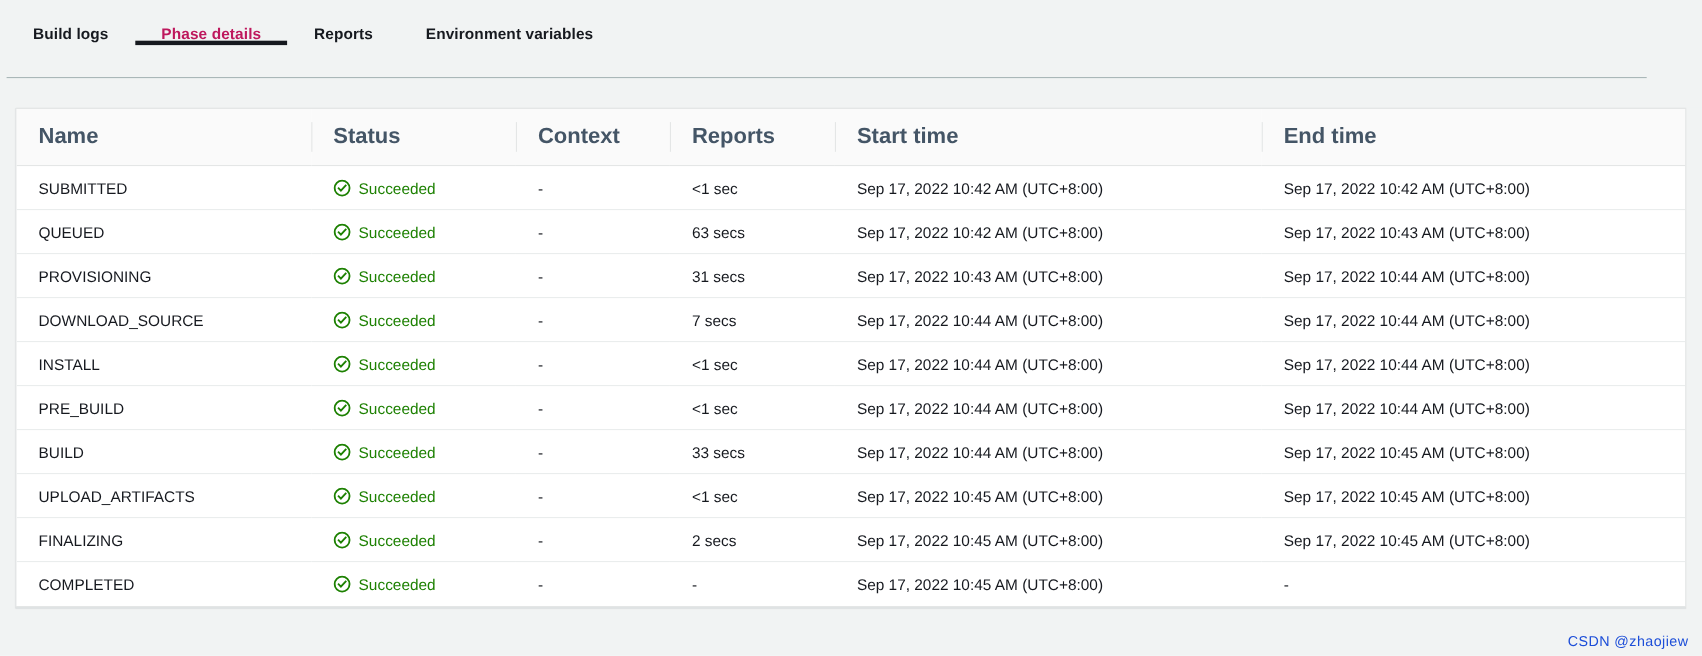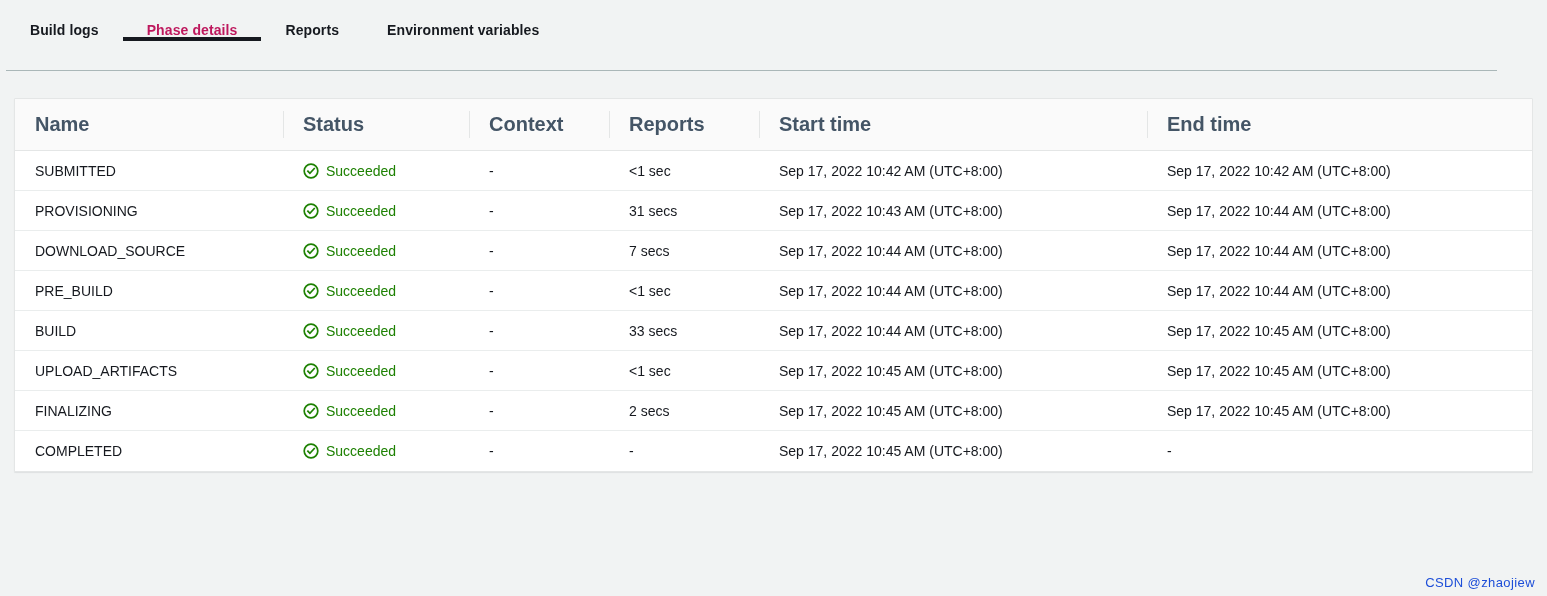--- a/index.html
+++ b/index.html
@@ -231,6 +231,22 @@
             <td>Sep 17, 2022 10:42 AM (UTC+8:00)</td>
           </tr>
           <tr>
+            <td>QUEUED</td>
+            <td>
+              <div class="status-cell">
+                <svg viewBox="0 0 16 16" class="check-icon">
+                  <circle cx="8" cy="8" r="6.8" fill="none" stroke="#1d8102" stroke-width="1.7"></circle>
+                  <path d="M4.9 8.2 L6.9 10.3 L11.2 5.6" fill="none" stroke="#1d8102" stroke-width="1.7" stroke-linecap="square" stroke-linejoin="miter"></path>
+                </svg>
+                <span class="status-label">Succeeded</span>
+              </div>
+            </td>
+            <td>-</td>
+            <td>63 secs</td>
+            <td>Sep 17, 2022 10:42 AM (UTC+8:00)</td>
+            <td>Sep 17, 2022 10:43 AM (UTC+8:00)</td>
+          </tr>
+          <tr>
             <td>PROVISIONING</td>
             <td>
               <div class="status-cell">

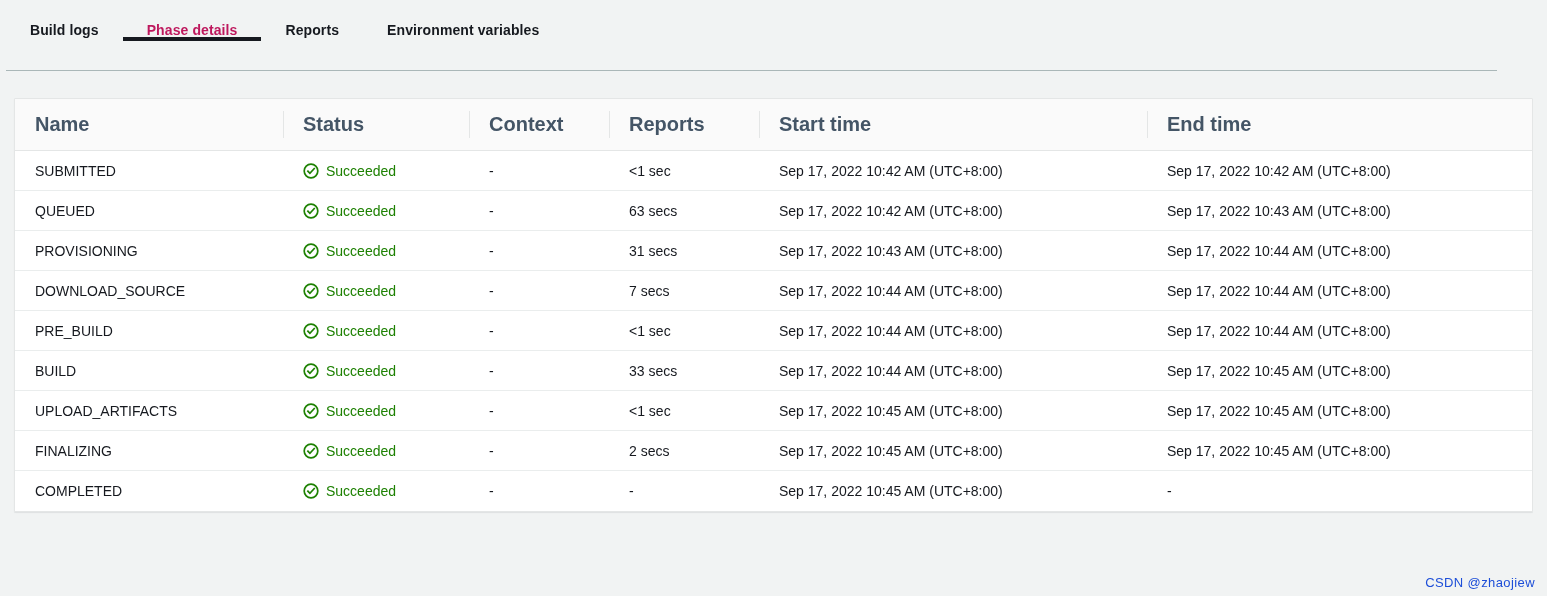--- a/index.html
+++ b/index.html
@@ -279,6 +279,22 @@
             <td>Sep 17, 2022 10:44 AM (UTC+8:00)</td>
           </tr>
           <tr>
+            <td>INSTALL</td>
+            <td>
+              <div class="status-cell">
+                <svg viewBox="0 0 16 16" class="check-icon">
+                  <circle cx="8" cy="8" r="6.8" fill="none" stroke="#1d8102" stroke-width="1.7"></circle>
+                  <path d="M4.9 8.2 L6.9 10.3 L11.2 5.6" fill="none" stroke="#1d8102" stroke-width="1.7" stroke-linecap="square" stroke-linejoin="miter"></path>
+                </svg>
+                <span class="status-label">Succeeded</span>
+              </div>
+            </td>
+            <td>-</td>
+            <td>&lt;1 sec</td>
+            <td>Sep 17, 2022 10:44 AM (UTC+8:00)</td>
+            <td>Sep 17, 2022 10:44 AM (UTC+8:00)</td>
+          </tr>
+          <tr>
             <td>PRE_BUILD</td>
             <td>
               <div class="status-cell">

